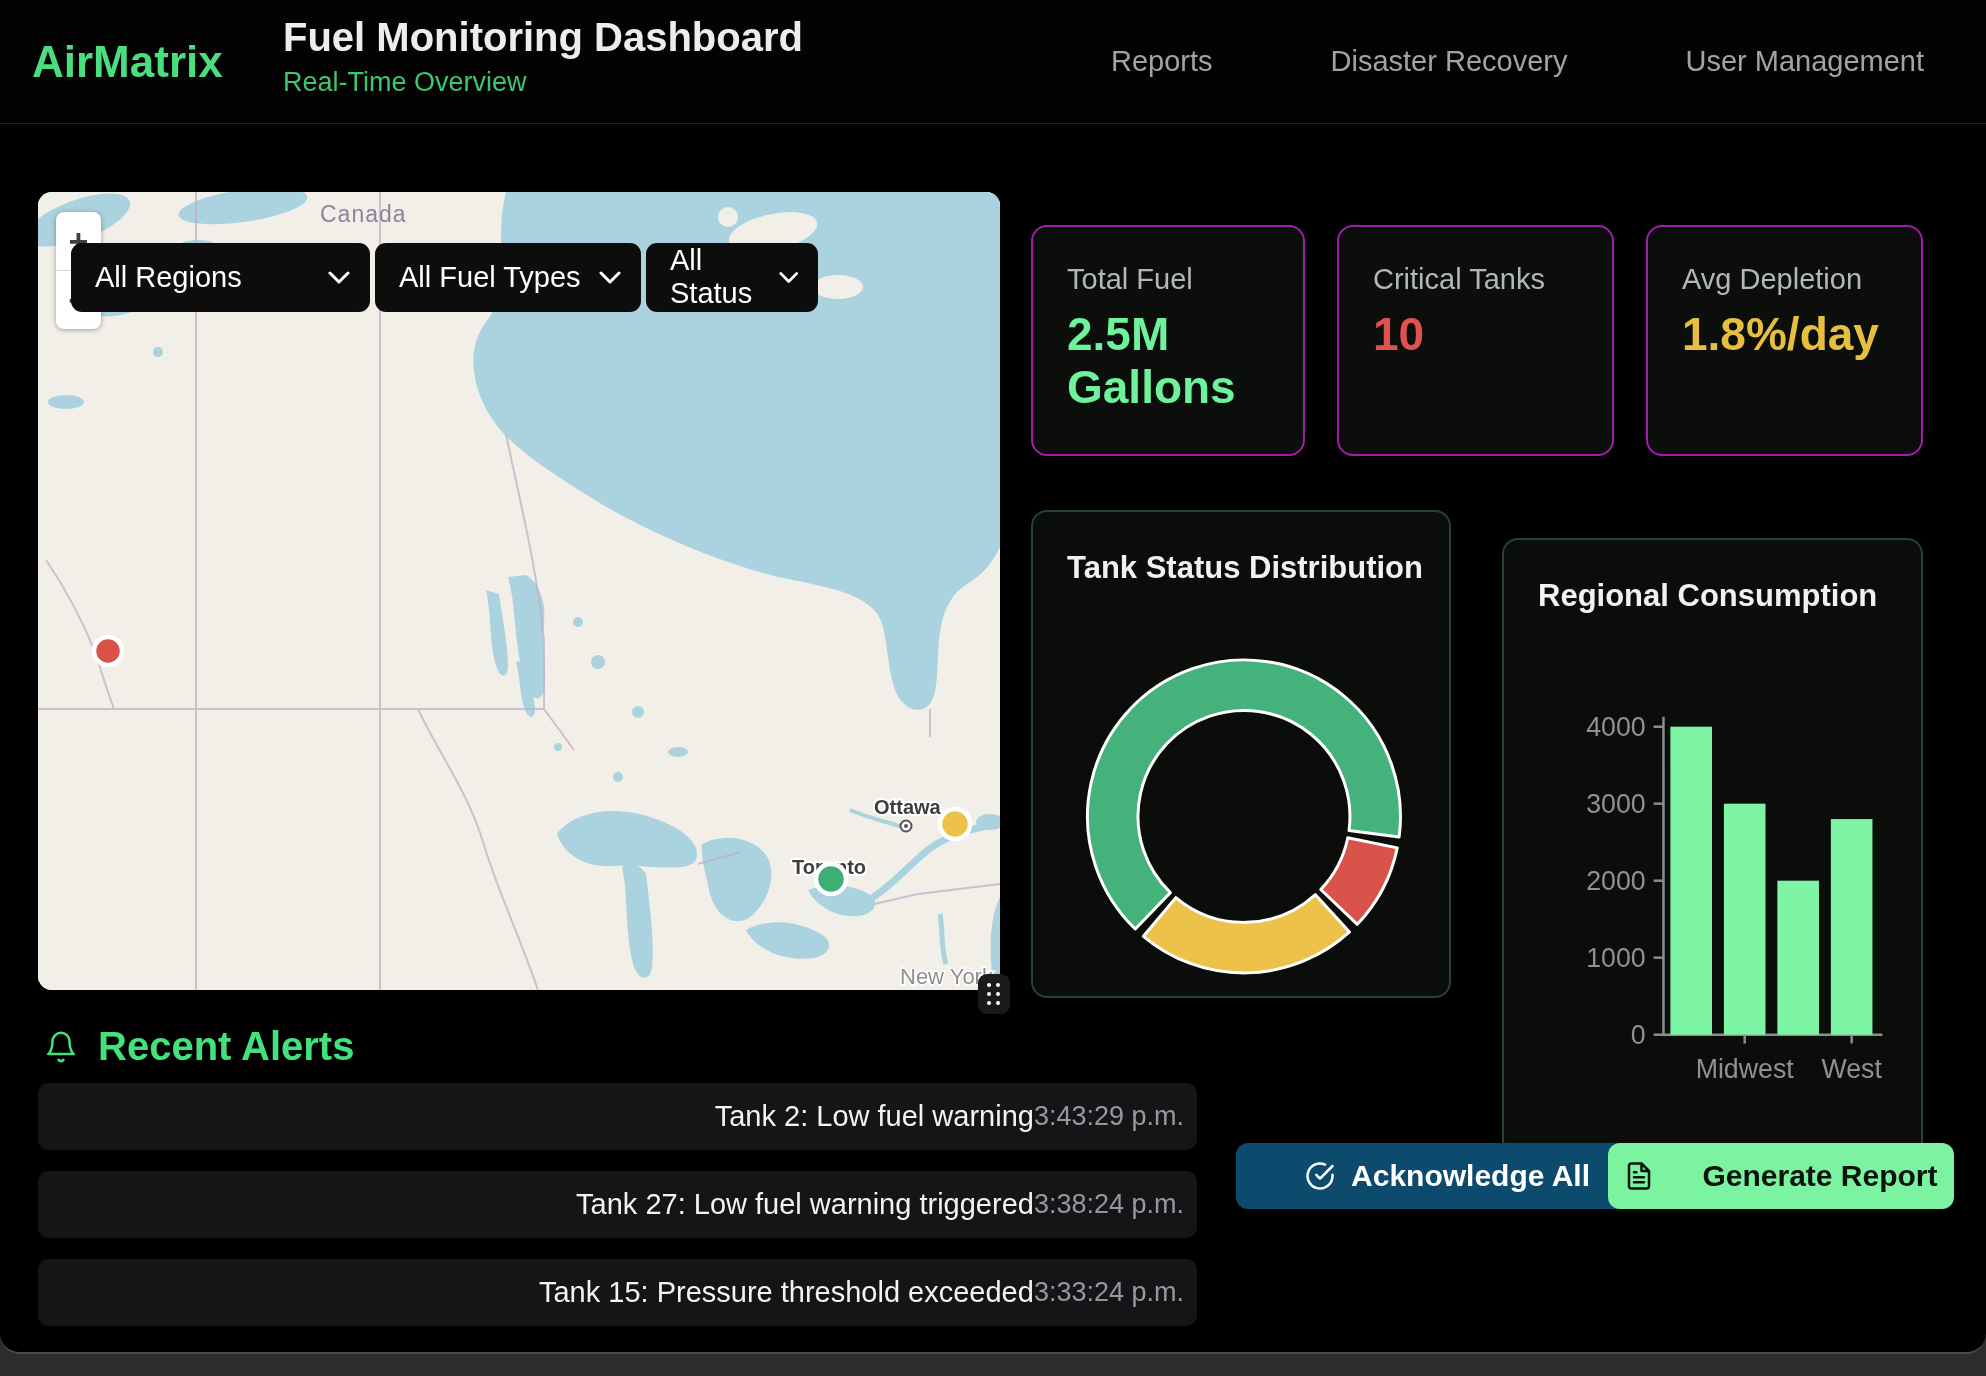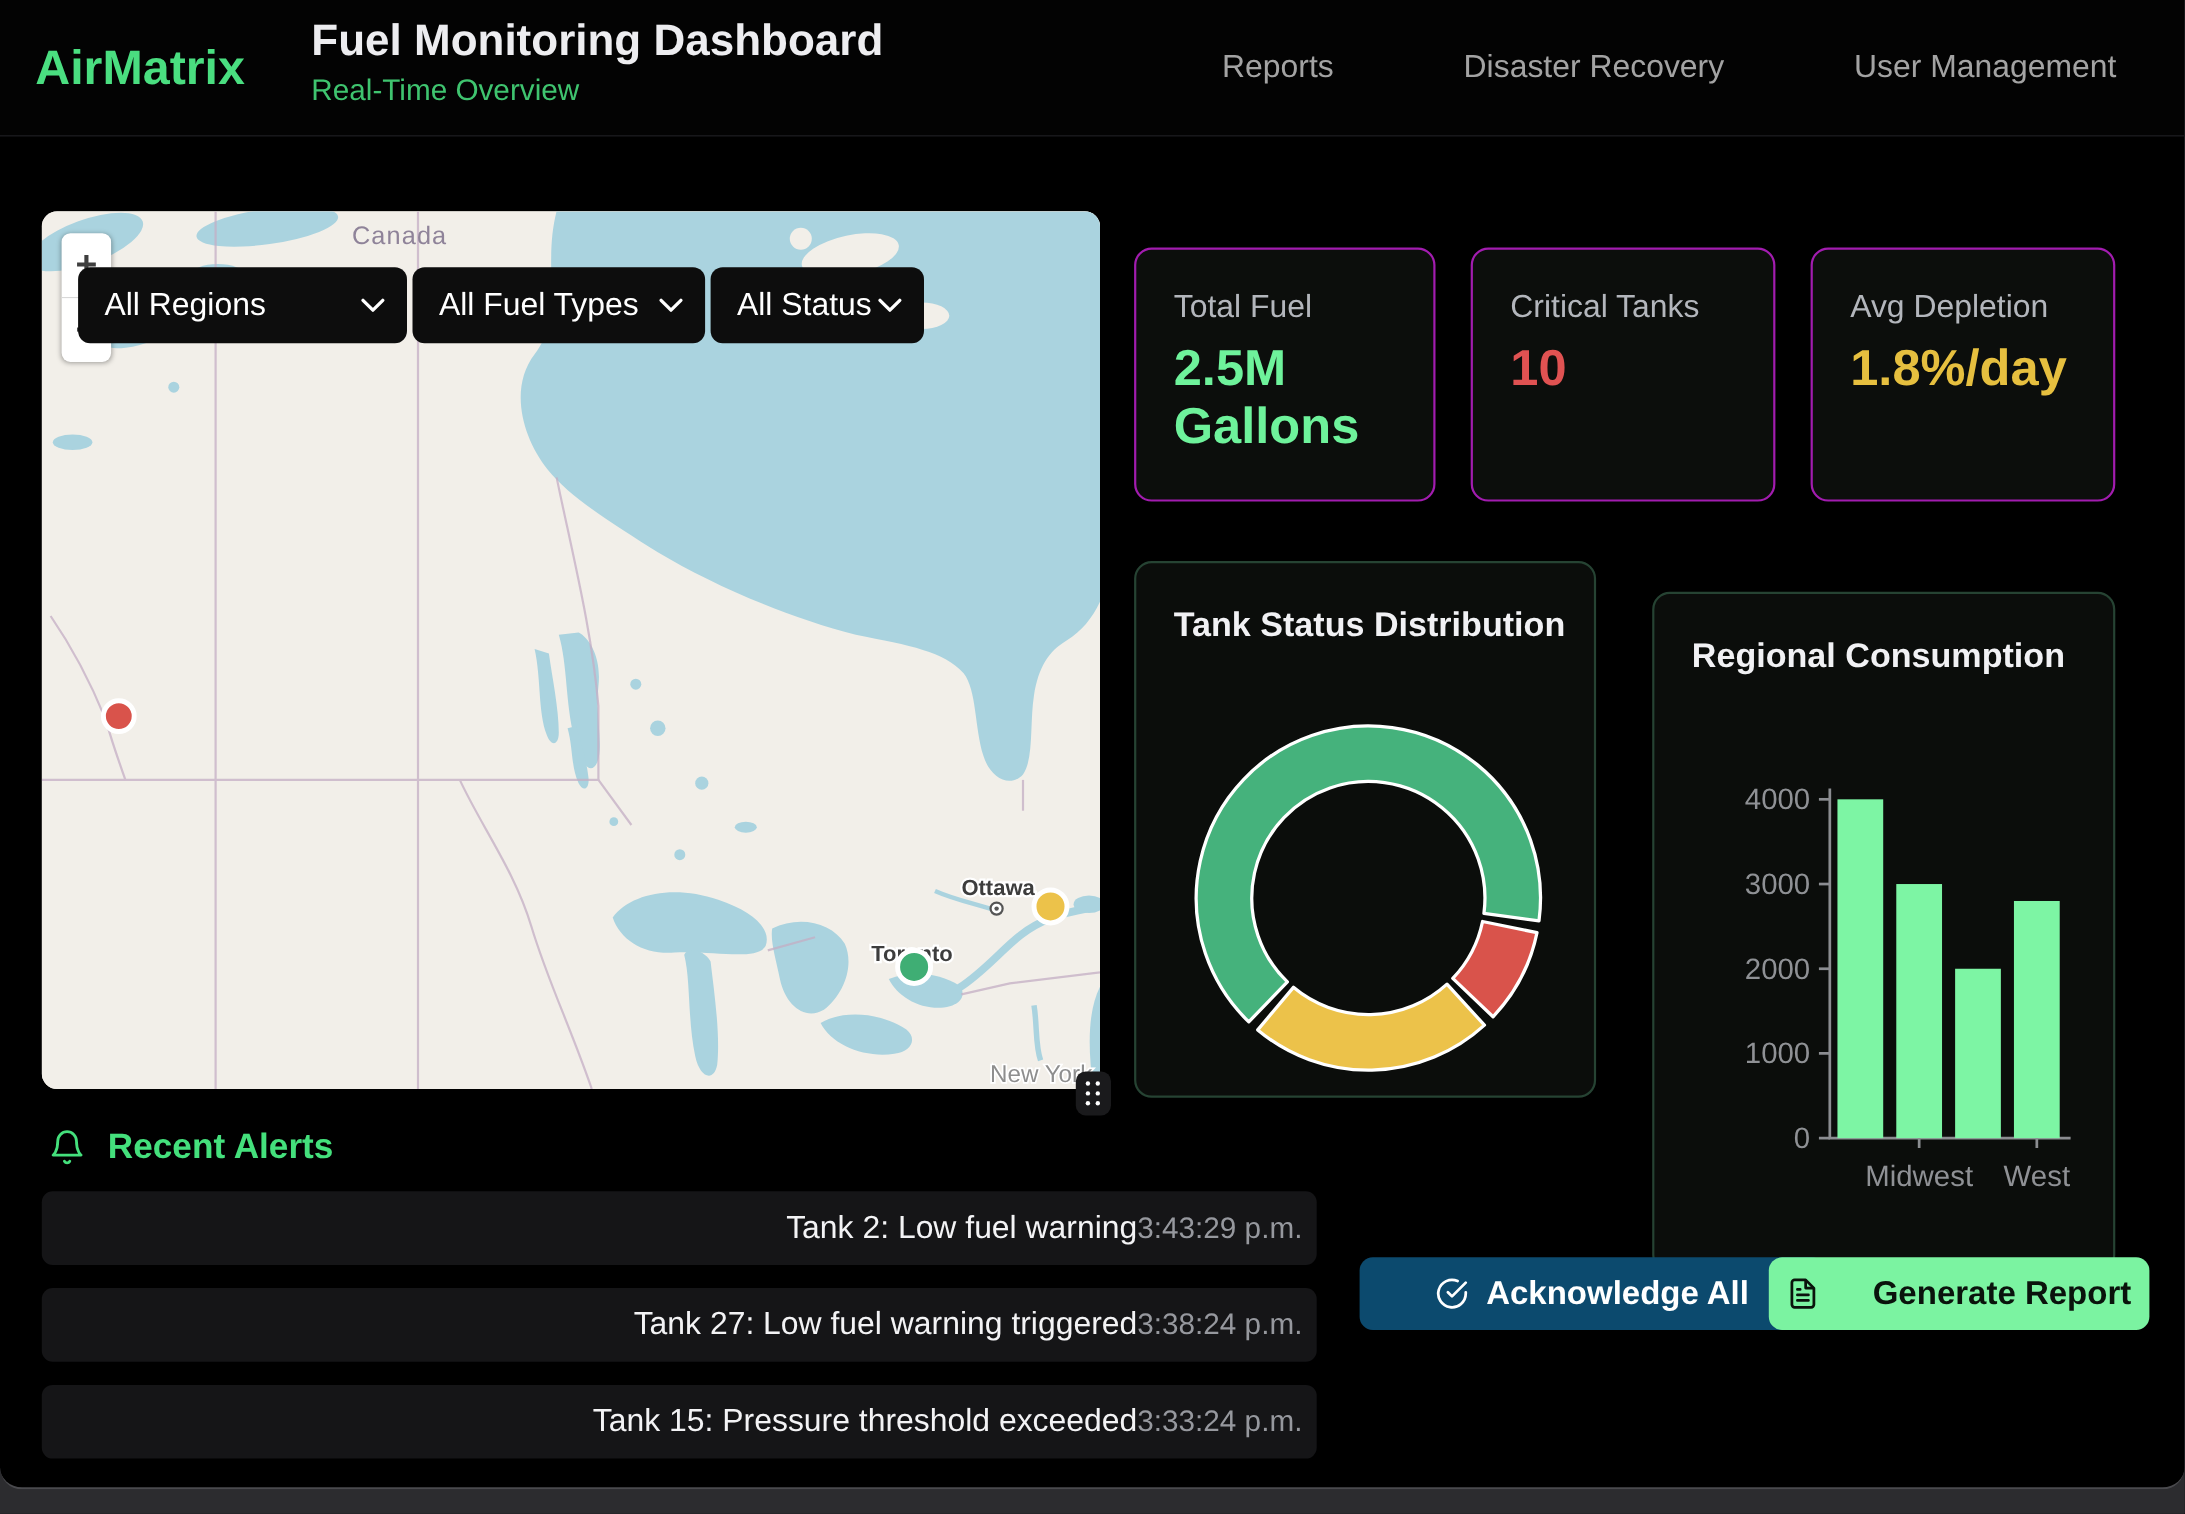--- a/index.html
+++ b/index.html
@@ -26,7 +26,7 @@
   .filters{position:absolute;left:33px;top:51px;display:flex;gap:5px;}
   .filter{height:69px;background:#0d0d0d;border-radius:11px;display:flex;align-items:center;justify-content:space-between;
           padding:0 20px 1px 24px;color:#fff;font-size:29px;font-weight:normal;box-sizing:border-box;cursor:pointer;}
-  .filter:nth-child(1){width:299px}.filter:nth-child(2){width:266px}.filter:nth-child(3){width:194px}
+  .filter:nth-child(1){width:299px}.filter:nth-child(2){width:266px}.filter:nth-child(3){width:172px}
   .drag-handle{position:absolute;left:978px;top:974px;width:32px;height:40px;background:#1a1a1c;border-radius:9px;
                display:flex;align-items:center;justify-content:center;cursor:grab;}
   .dots{display:grid;grid-template-columns:repeat(2,5px);grid-template-rows:repeat(3,5px);gap:4px;}

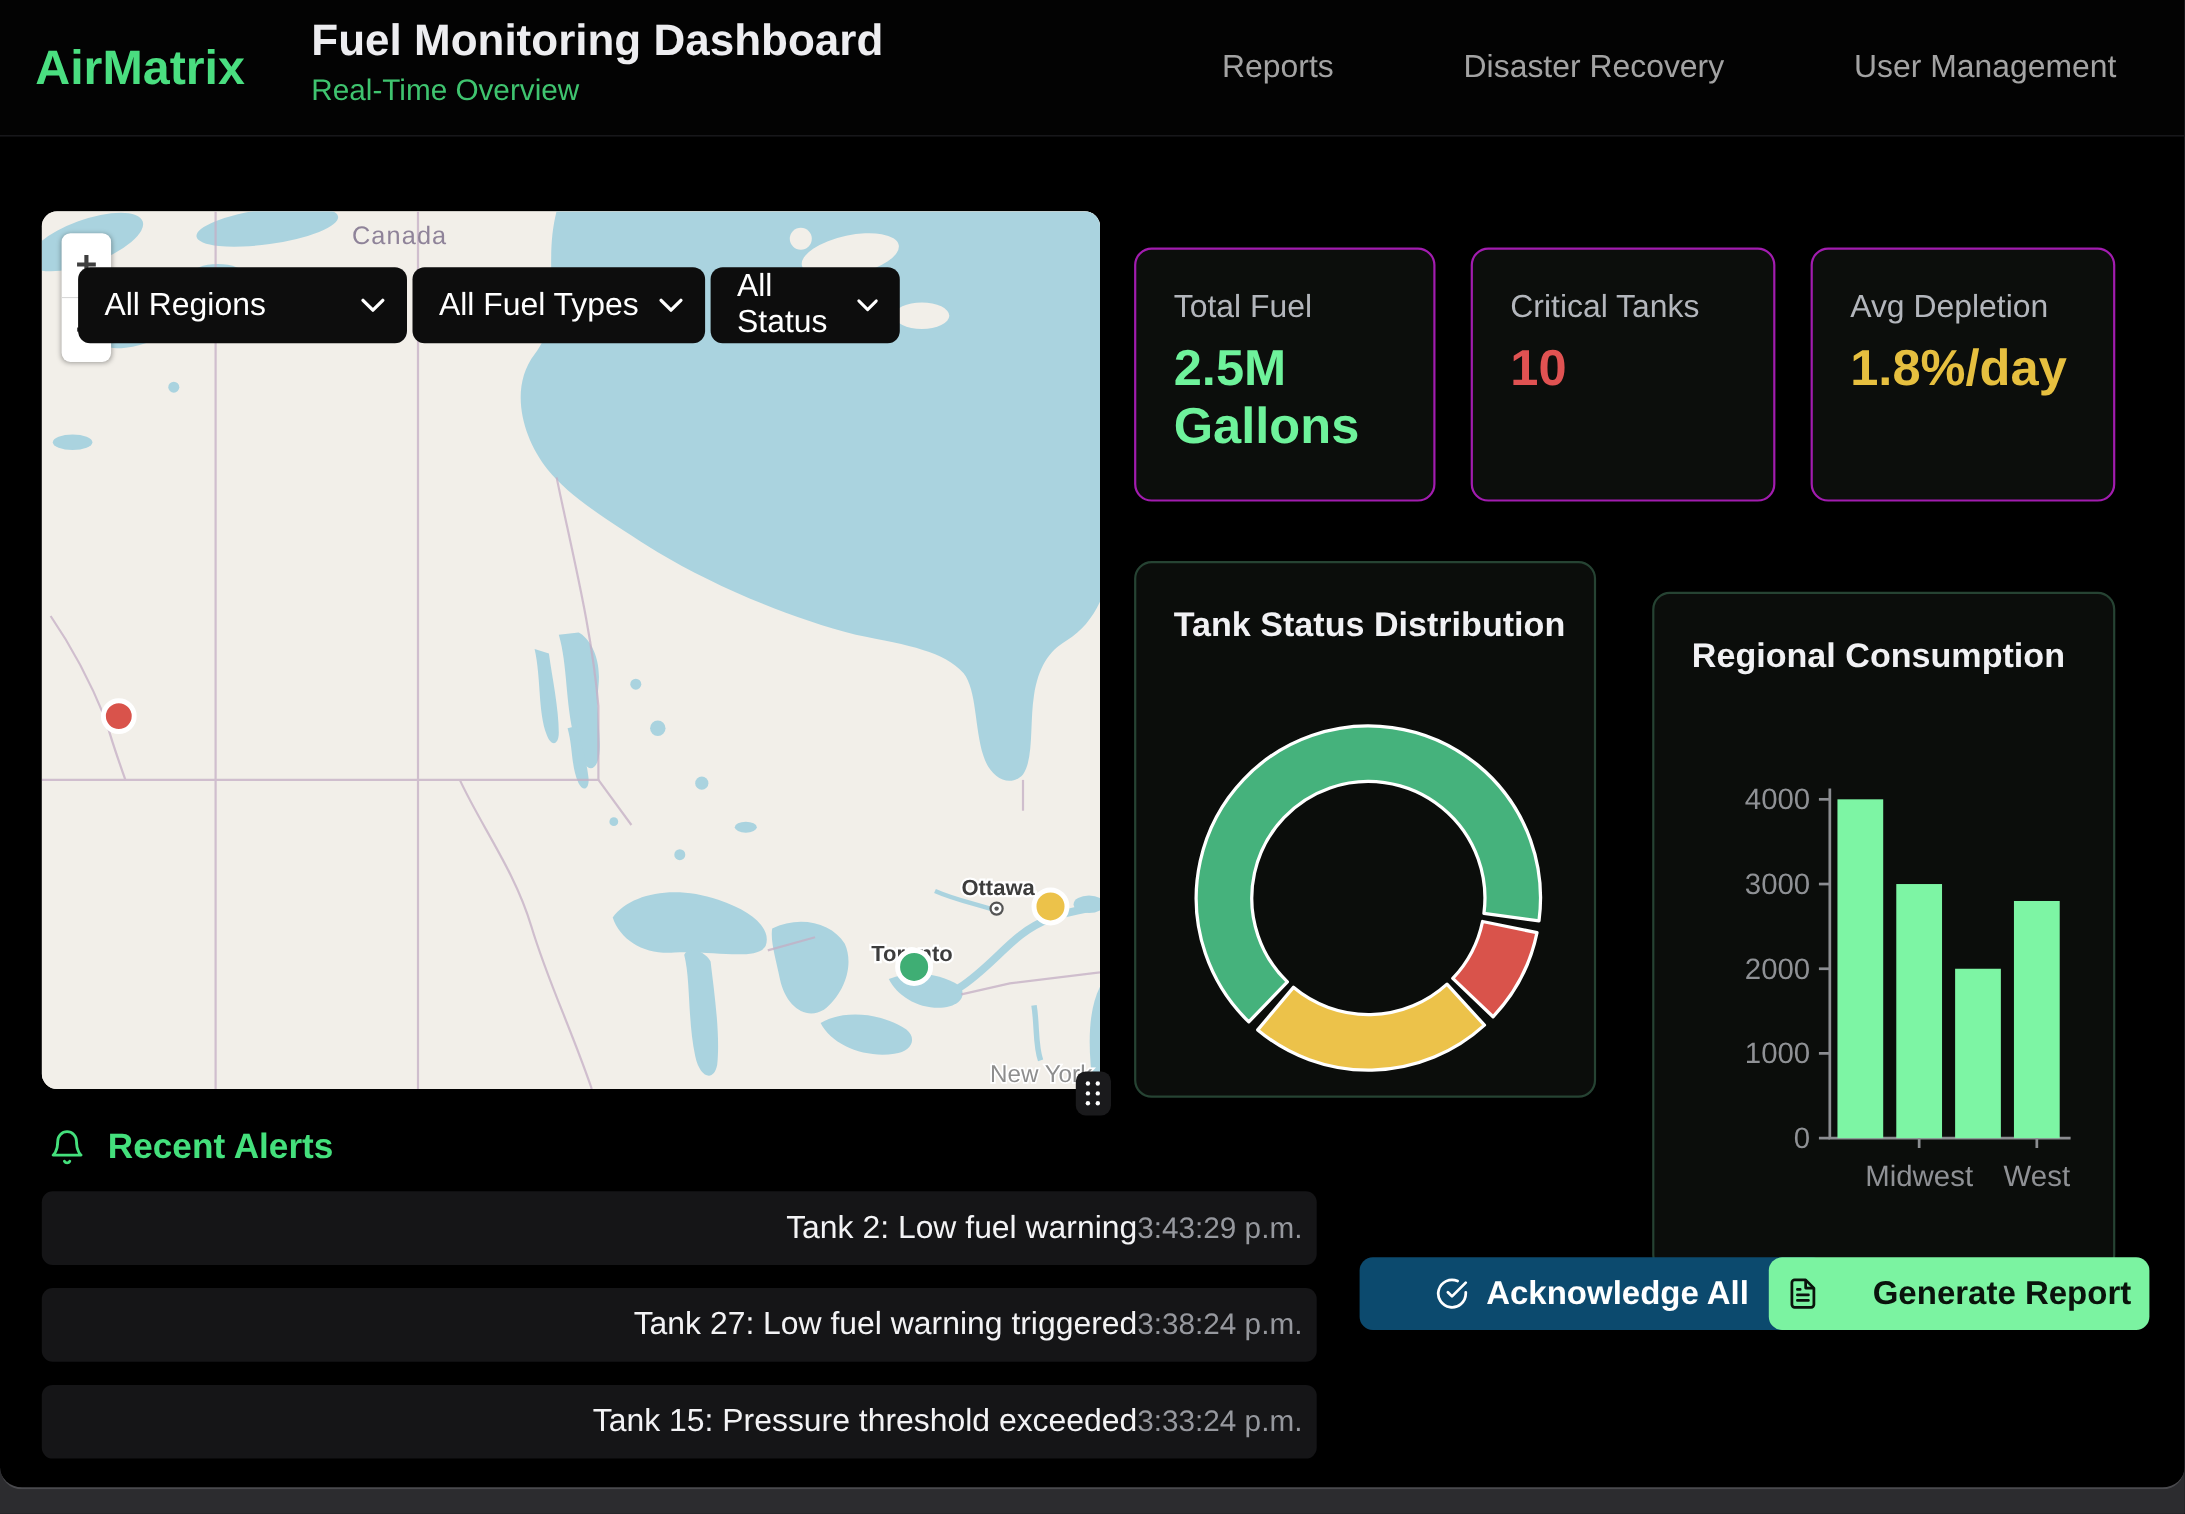--- a/index.html
+++ b/index.html
@@ -48,7 +48,7 @@
 
   
   .alerts-title-row{position:absolute;left:44px;top:1024px;display:flex;align-items:center;gap:20px;}
-  .alerts-title{font-size:32px;font-weight:bold;color:#44e07c;}
+  .alerts-title{font-size:40px;font-weight:bold;color:#44e07c;}
   .alert-row{position:absolute;left:38px;width:1159px;height:67px;background:#151517;border-radius:10px;
              display:flex;align-items:center;justify-content:flex-end;padding:0 13px 0 14px;box-sizing:border-box;cursor:pointer;}
   .alert-row:nth-of-type(1){top:1083px}.alert-row:nth-of-type(2){top:1171px}.alert-row:nth-of-type(3){top:1259px}

